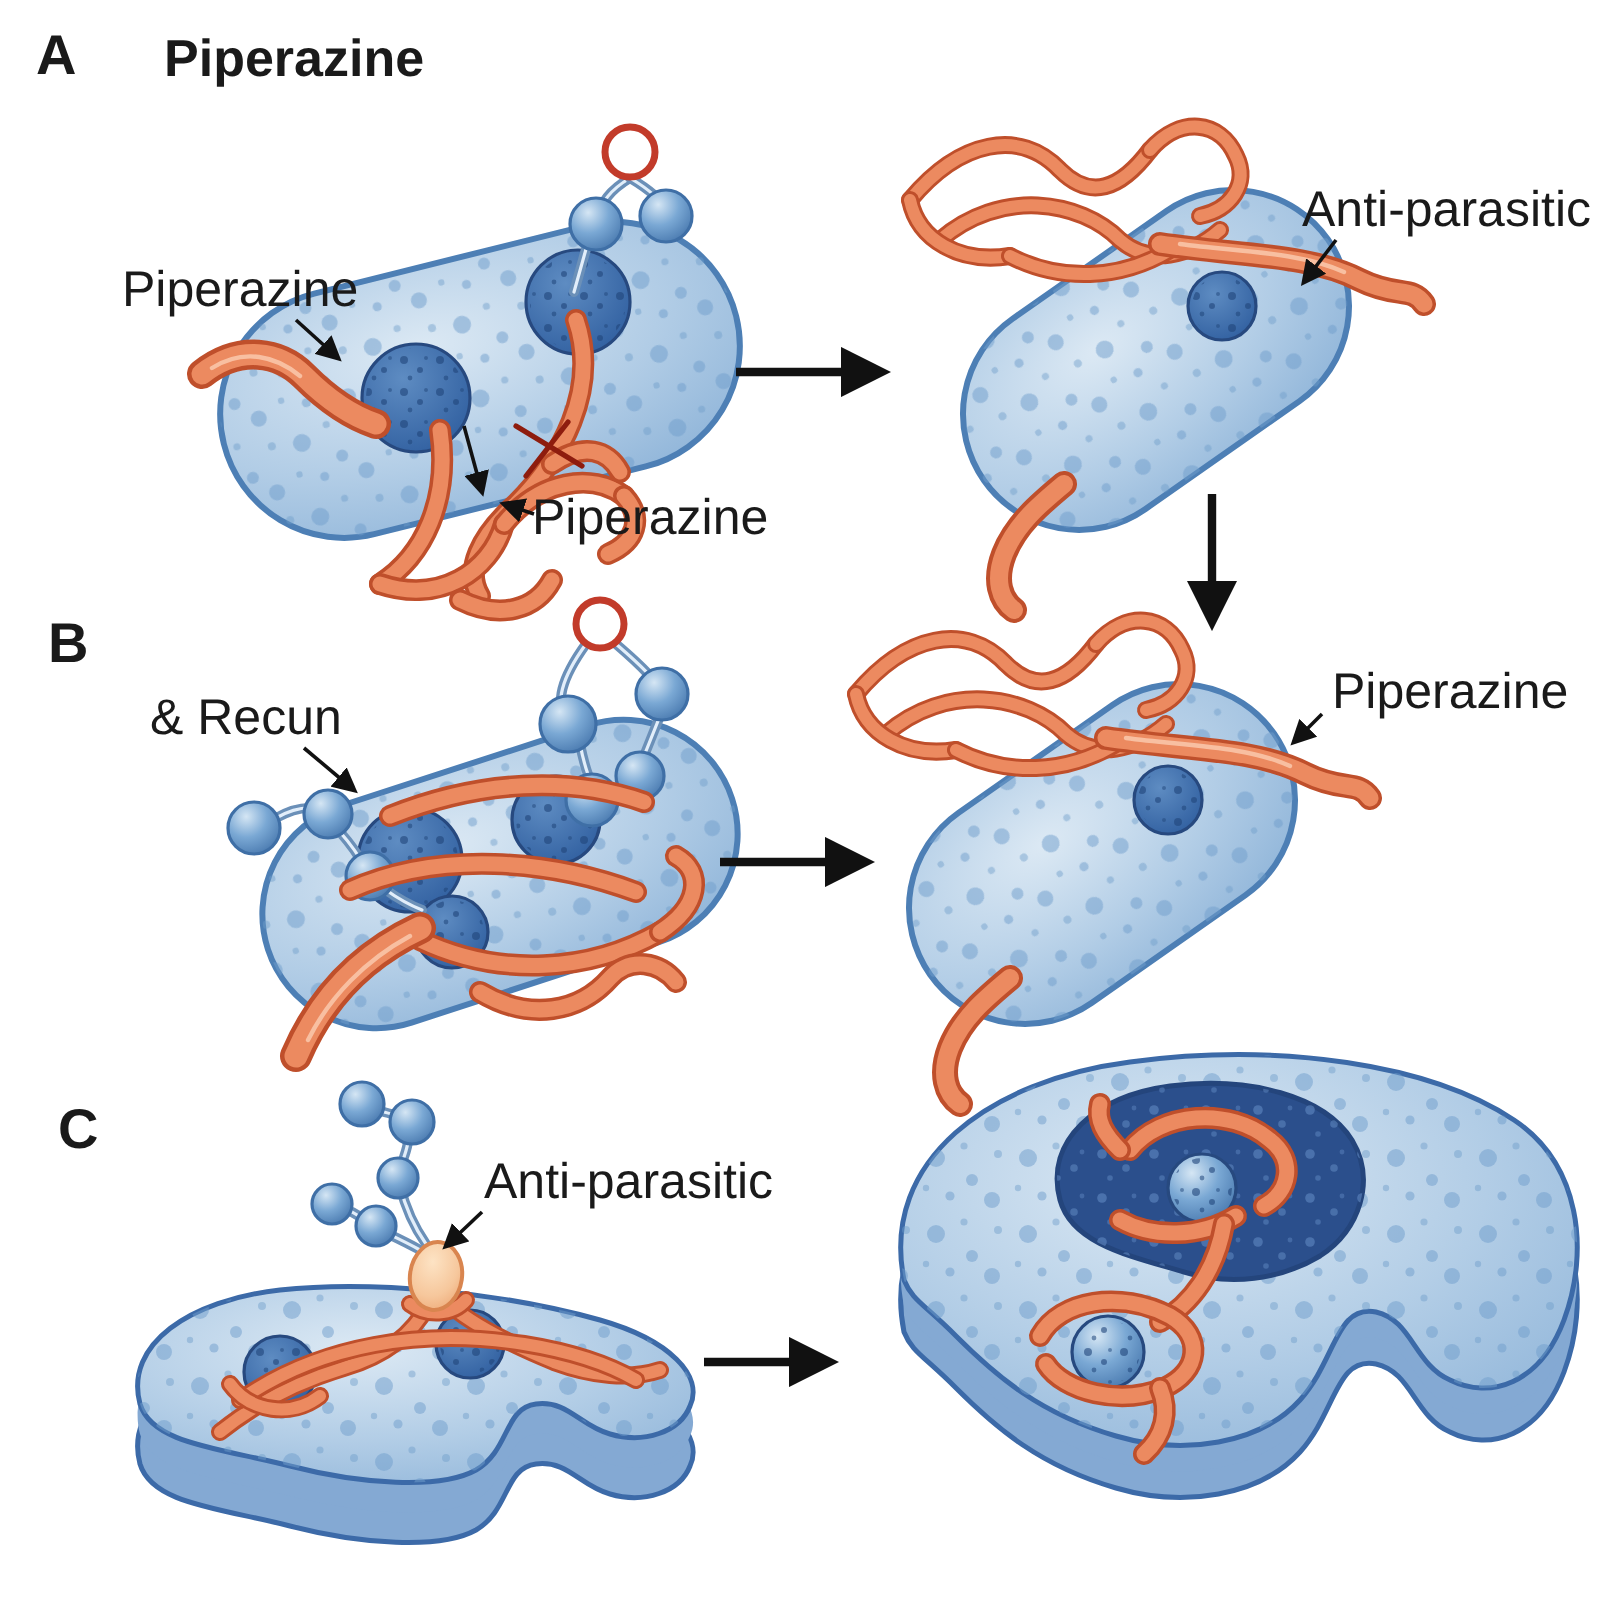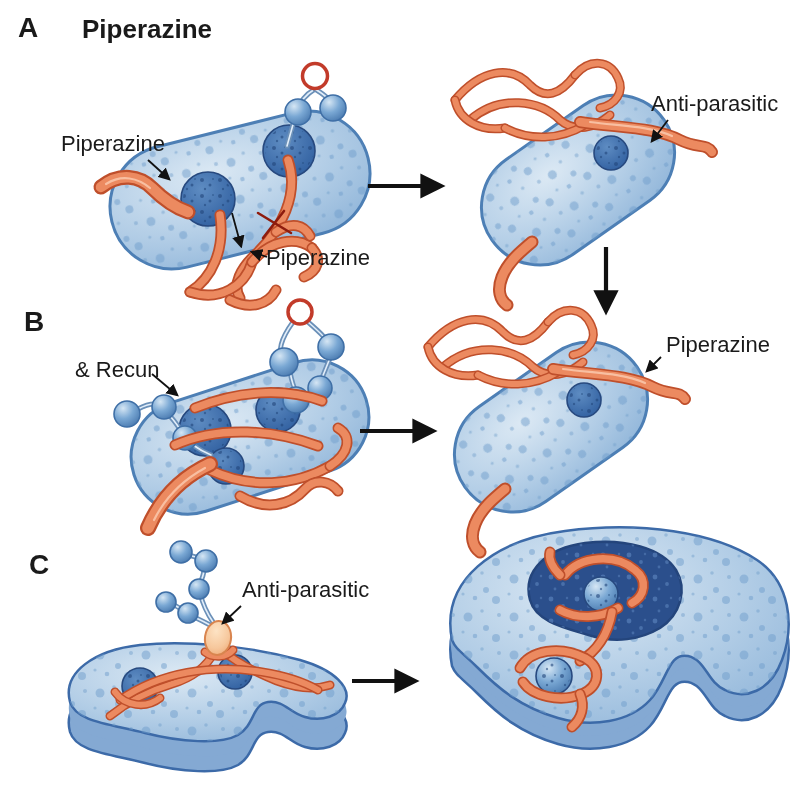--- a/index.html
+++ b/index.html
@@ -8,7 +8,7 @@
   #art{position:absolute;left:0;top:0;}
   .panel-letter{position:absolute;font-size:28px;font-weight:bold;line-height:1;}
   .fig-title{position:absolute;font-size:26px;font-weight:bold;line-height:1;}
-  .lbl{position:absolute;font-size:22px;line-height:1.1;white-space:nowrap;}
+  .lbl{position:absolute;font-size:25px;line-height:1.1;white-space:nowrap;}
   
   .wo{fill:none;stroke:#bf4f2b;stroke-width:11;stroke-linecap:round;stroke-linejoin:round;}
   .wi{fill:none;stroke:#ec8a60;stroke-width:7.5;stroke-linecap:round;stroke-linejoin:round;}

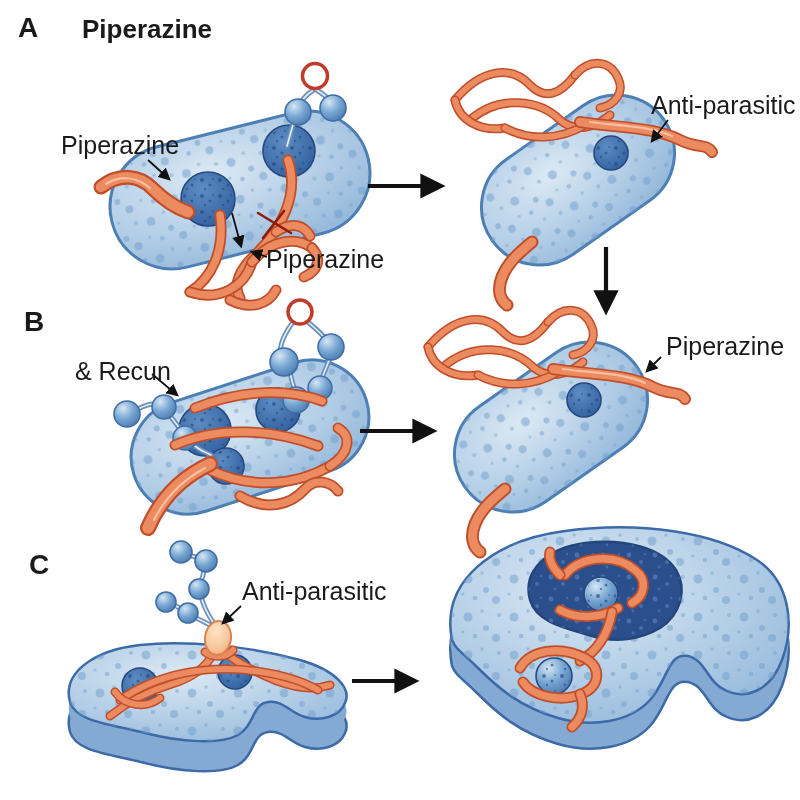--- a/index.html
+++ b/index.html
@@ -323,7 +323,7 @@
 <div class="lbl" style="left:651px;top:92px;">Anti-parasitic</div>
 
 <div class="panel-letter" style="left:24px;top:308px;">B</div>
-<div class="lbl" style="left:75px;top:358px;">&amp; Recun</div>
+<div class="lbl" style="left:75px;top:346px;">&amp; Recun</div>
 <div class="lbl" style="left:666px;top:333px;">Piperazine</div>
 
 <div class="panel-letter" style="left:29px;top:551px;">C</div>

